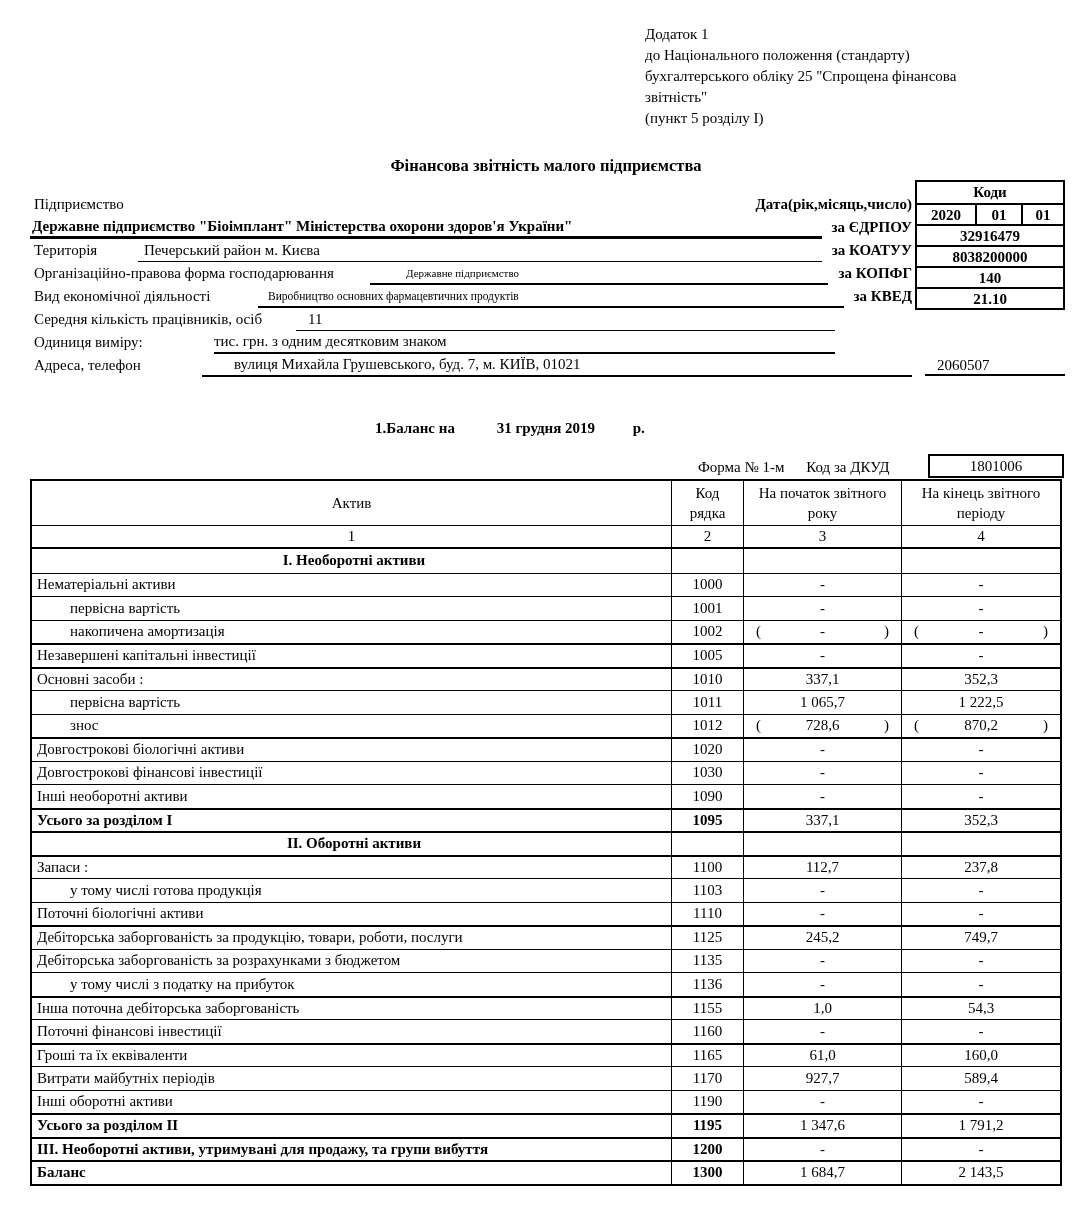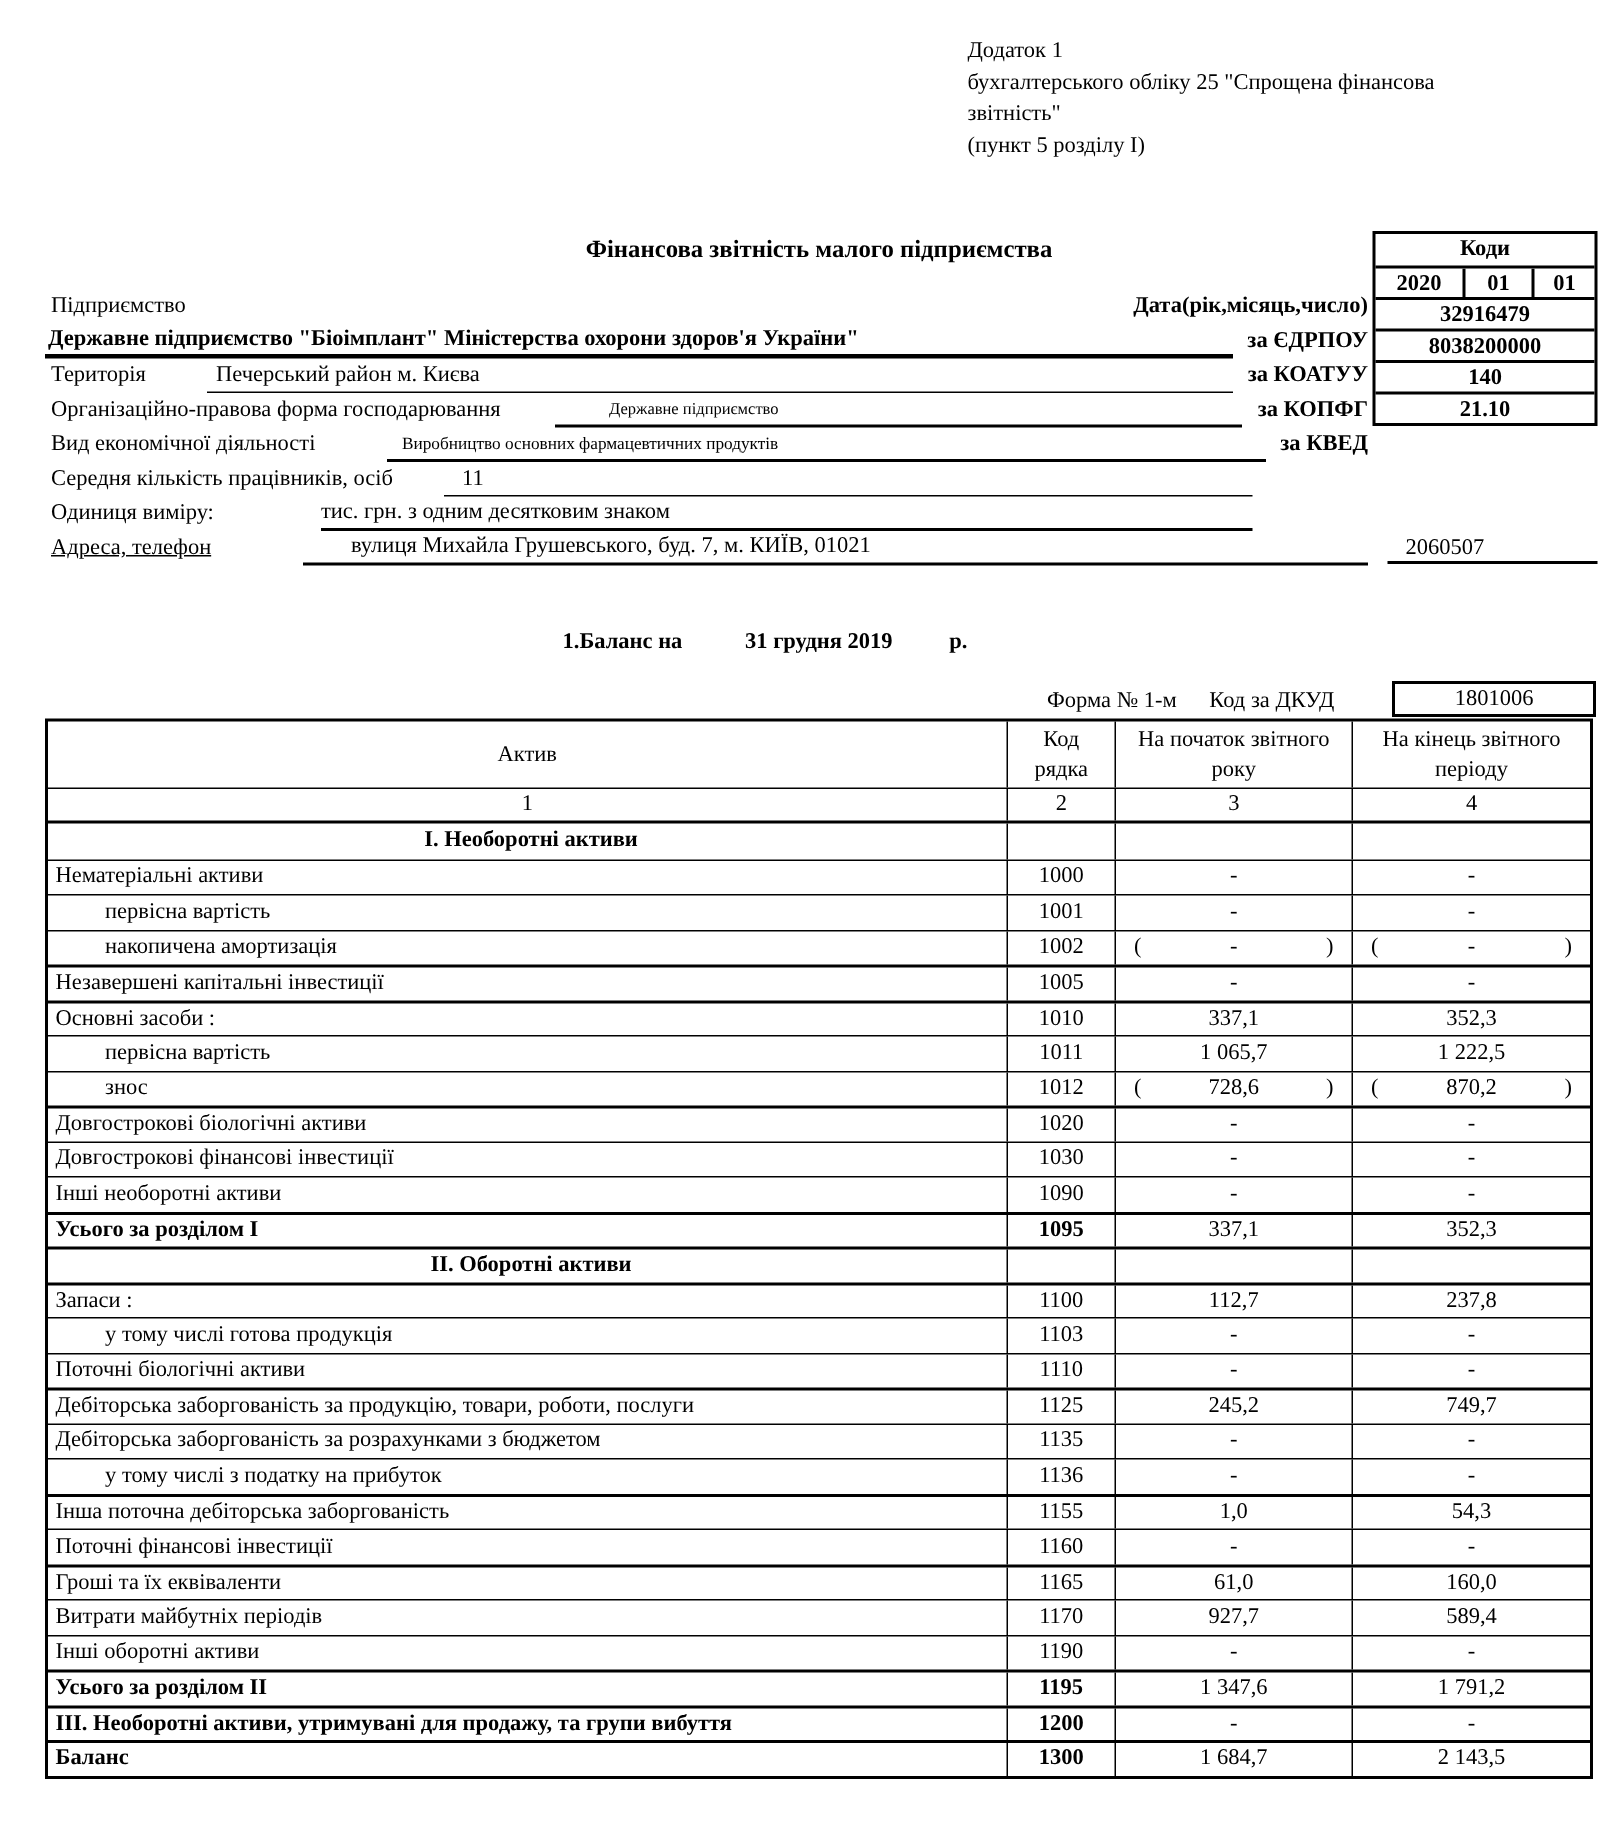--- a/index.html
+++ b/index.html
@@ -90,6 +90,7 @@
 
 <div class="annex-note">
   <div>Додаток 1</div>
+  <div>до Національного положення (стандарту)</div>
   <div>бухгалтерського обліку 25 "Спрощена фінансова</div>
   <div>звітність"</div>
   <div>(пункт 5 розділу I)</div>

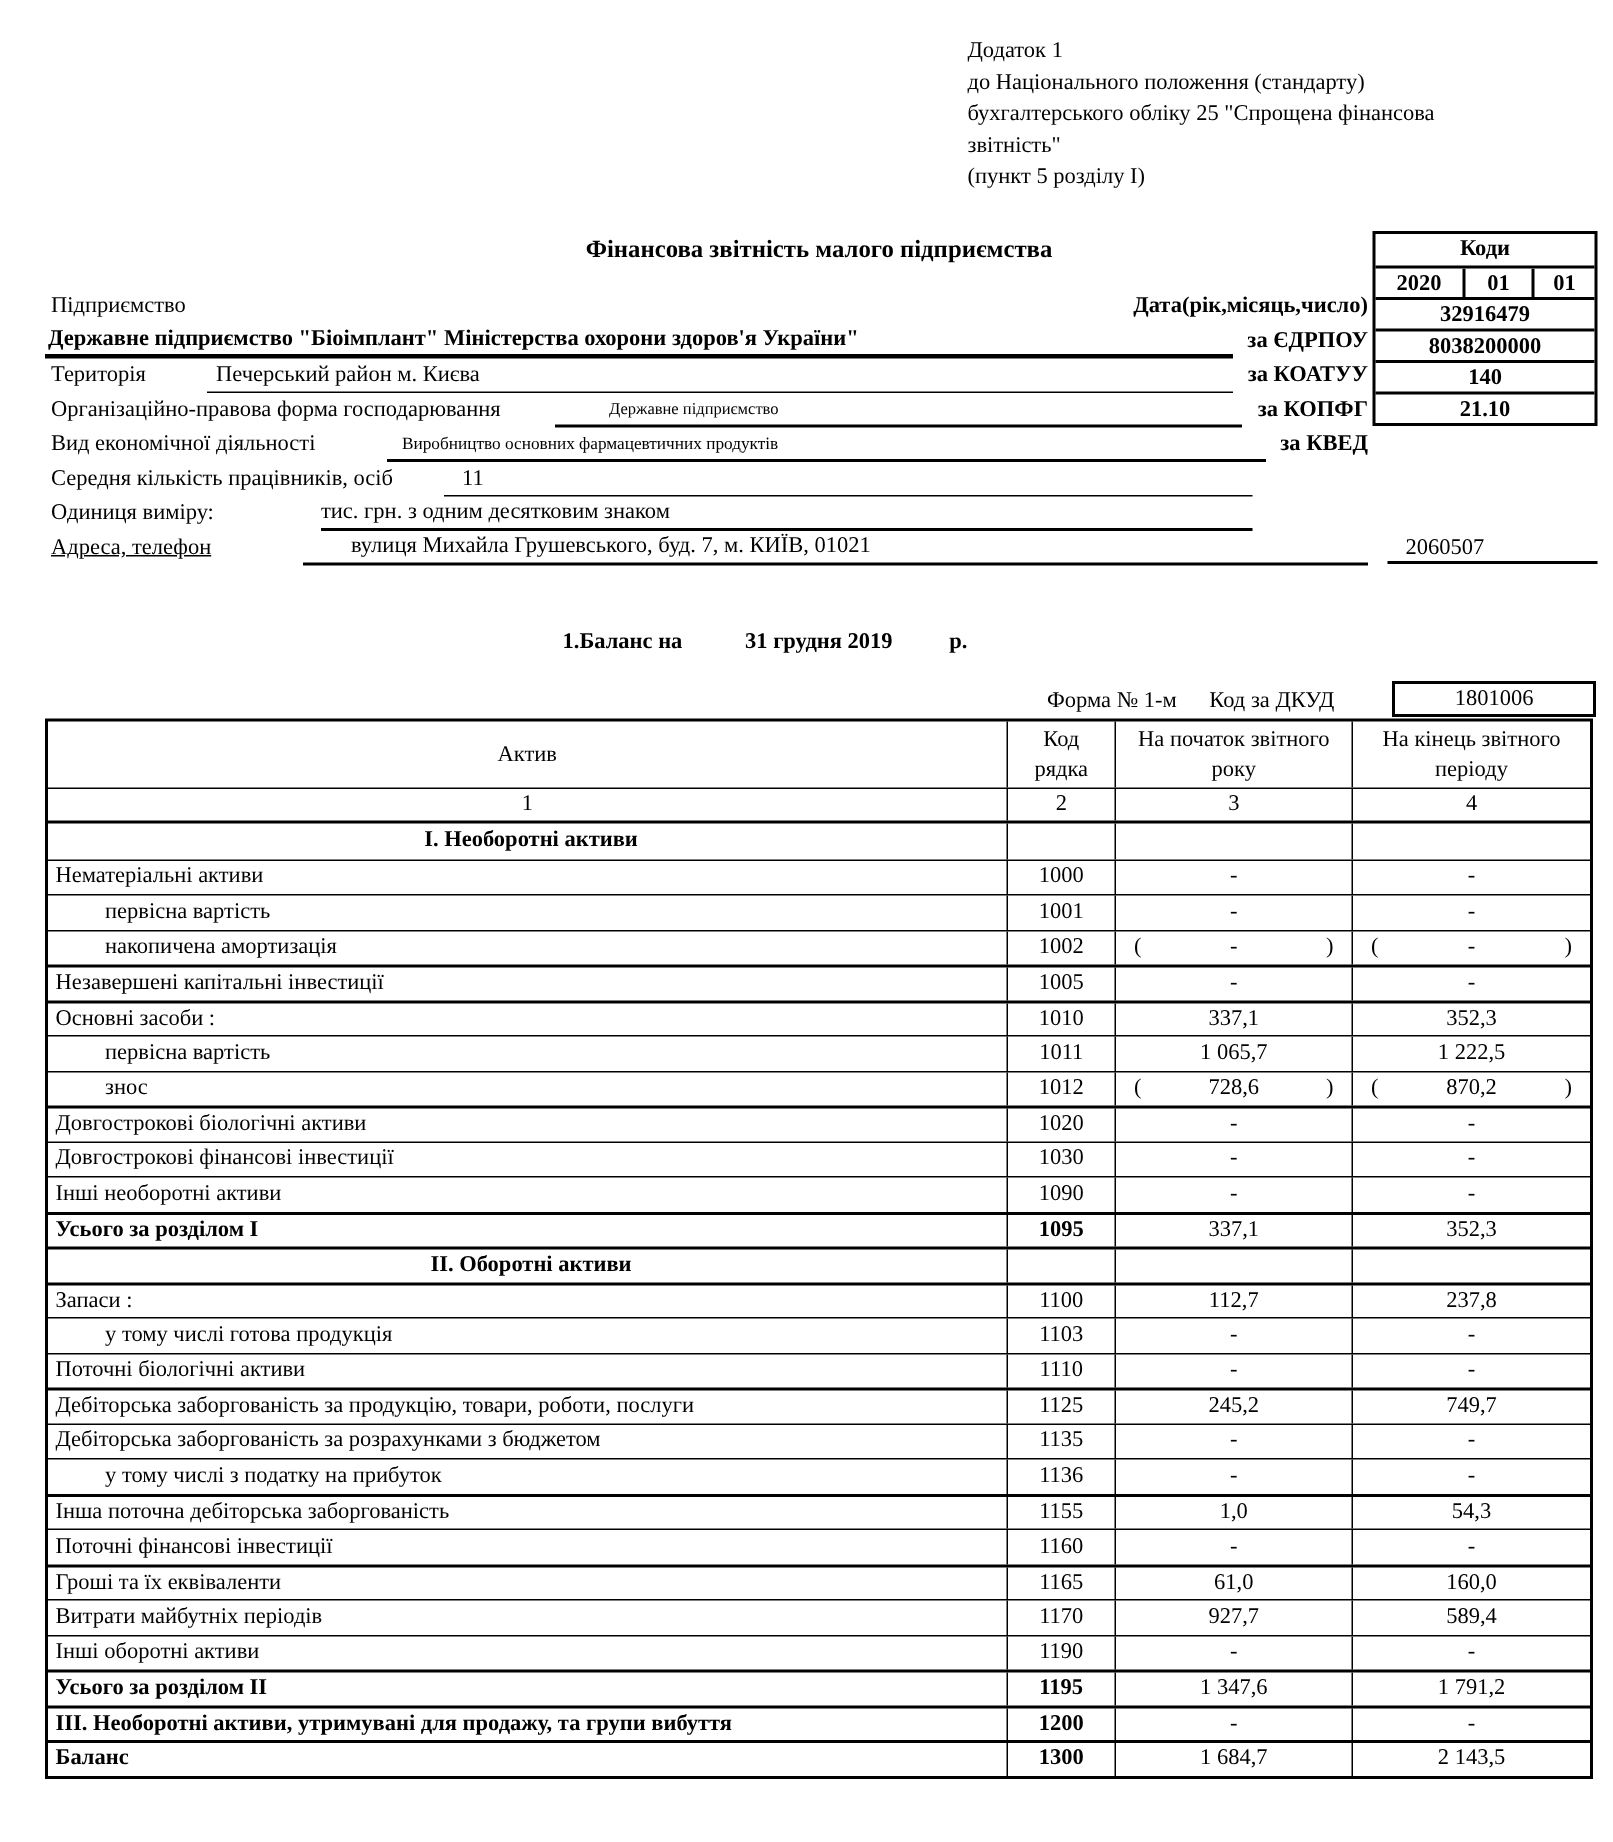--- a/index.html
+++ b/index.html
@@ -20,7 +20,7 @@
   .doc-title { position: absolute; left: 30px; top: 156px; width: 1032px; text-align: center; font-weight: 700; font-size: 16.5px; }
 
   
-  .codes-panel { position: absolute; left: 915px; top: 154px; width: 150px; border: 2px solid #000; font-weight: 700; text-align: center; }
+  .codes-panel { position: absolute; left: 915px; top: 180px; width: 150px; border: 2px solid #000; font-weight: 700; text-align: center; }
   .cp-row { height: 21px; line-height: 21px; border-top: 2px solid #000; overflow: hidden; }
   .cp-row:first-child { border-top: none; }
   .cp-date { display: flex; }

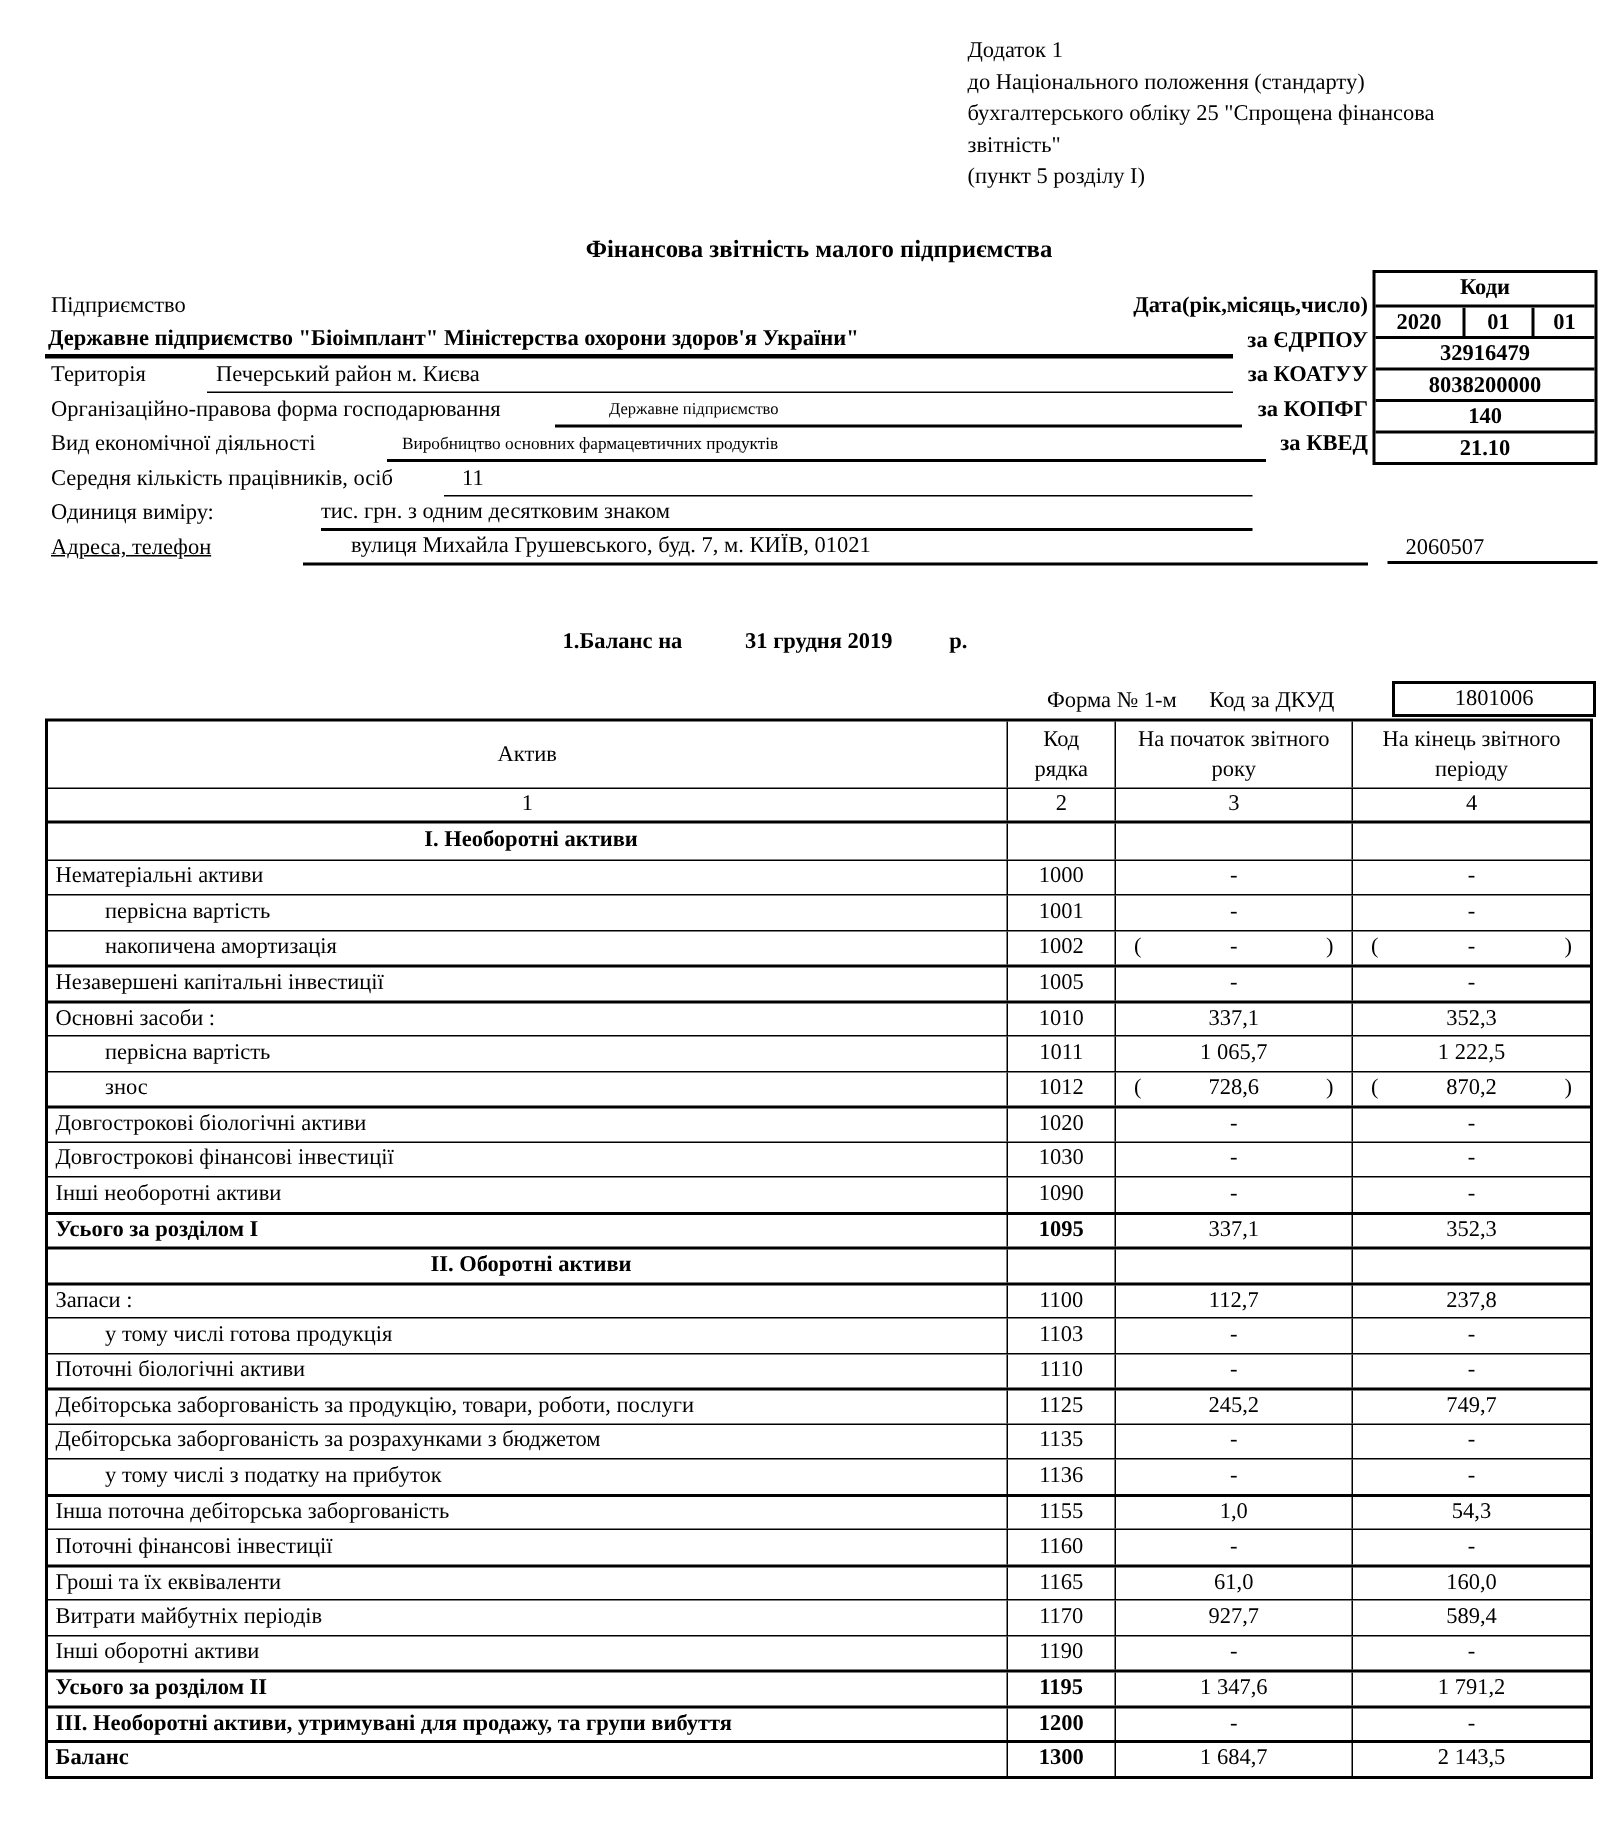--- a/index.html
+++ b/index.html
@@ -47,7 +47,7 @@
   .employees .ival { padding-left: 12px; margin-right: 77px; }
   .unit .ilabel { width: 184px; }
   .unit .ival { border-bottom-width: 2.5px; margin-right: 77px; }
-  .address .ilabel { width: 172px; text-decoration: underline; }
+  .address .ilabel { width: 172px; }
   .address .ival { padding-left: 32px; border-bottom-width: 2px; }
   .phone-box { position: absolute; left: 925px; top: 354px; width: 140px; height: 22px; border-bottom: 2px solid #000; padding-left: 12px; line-height: 22px; }
 

